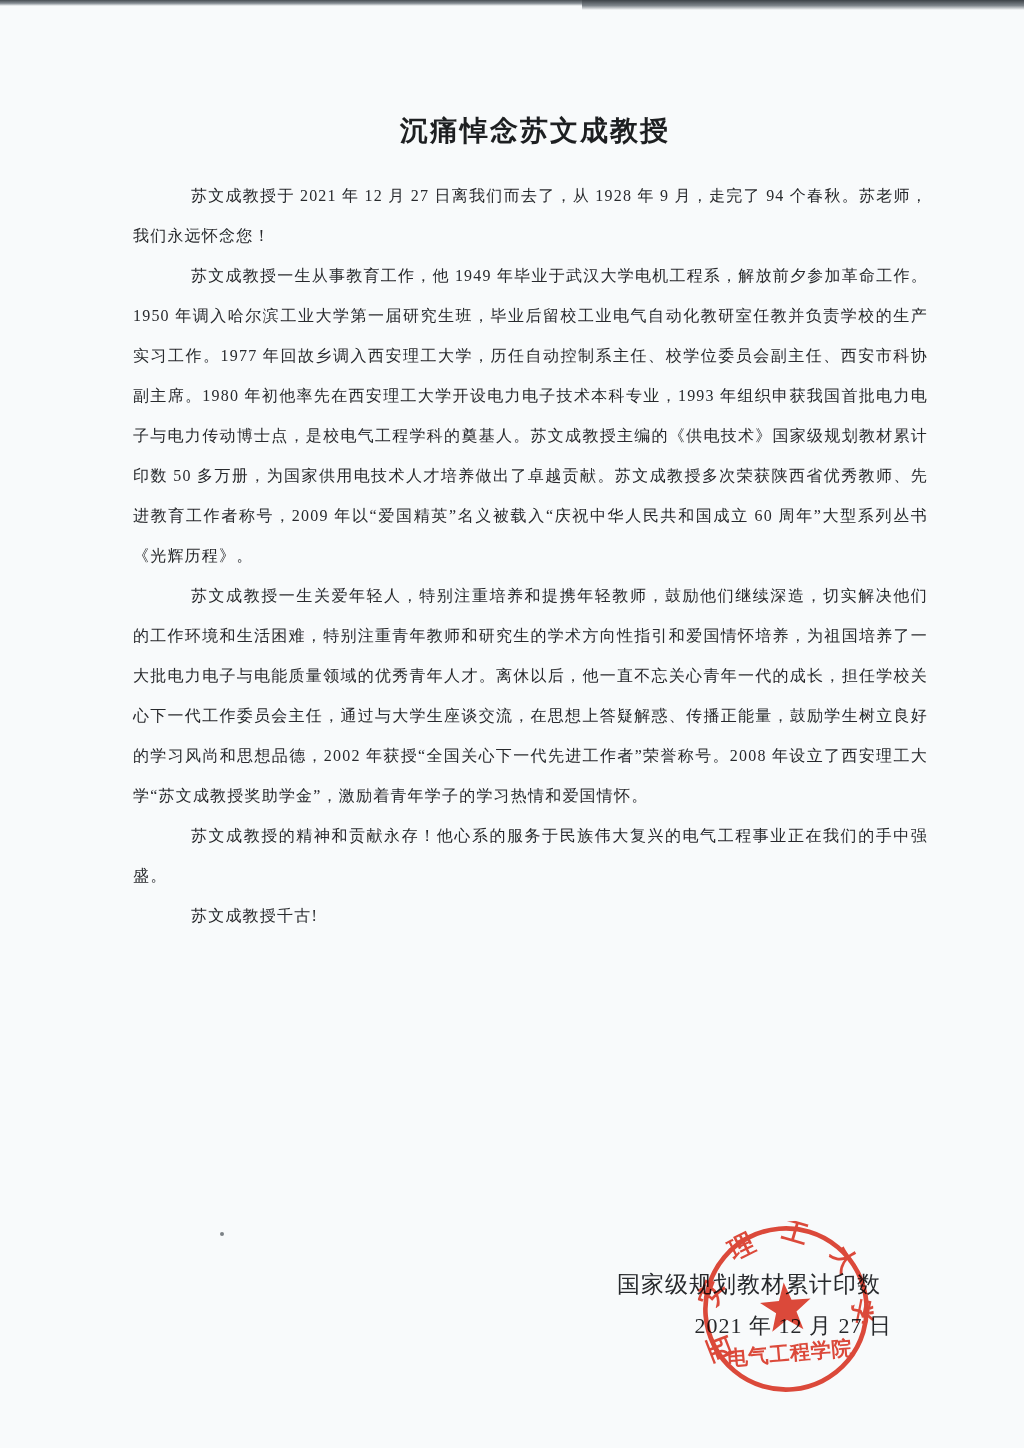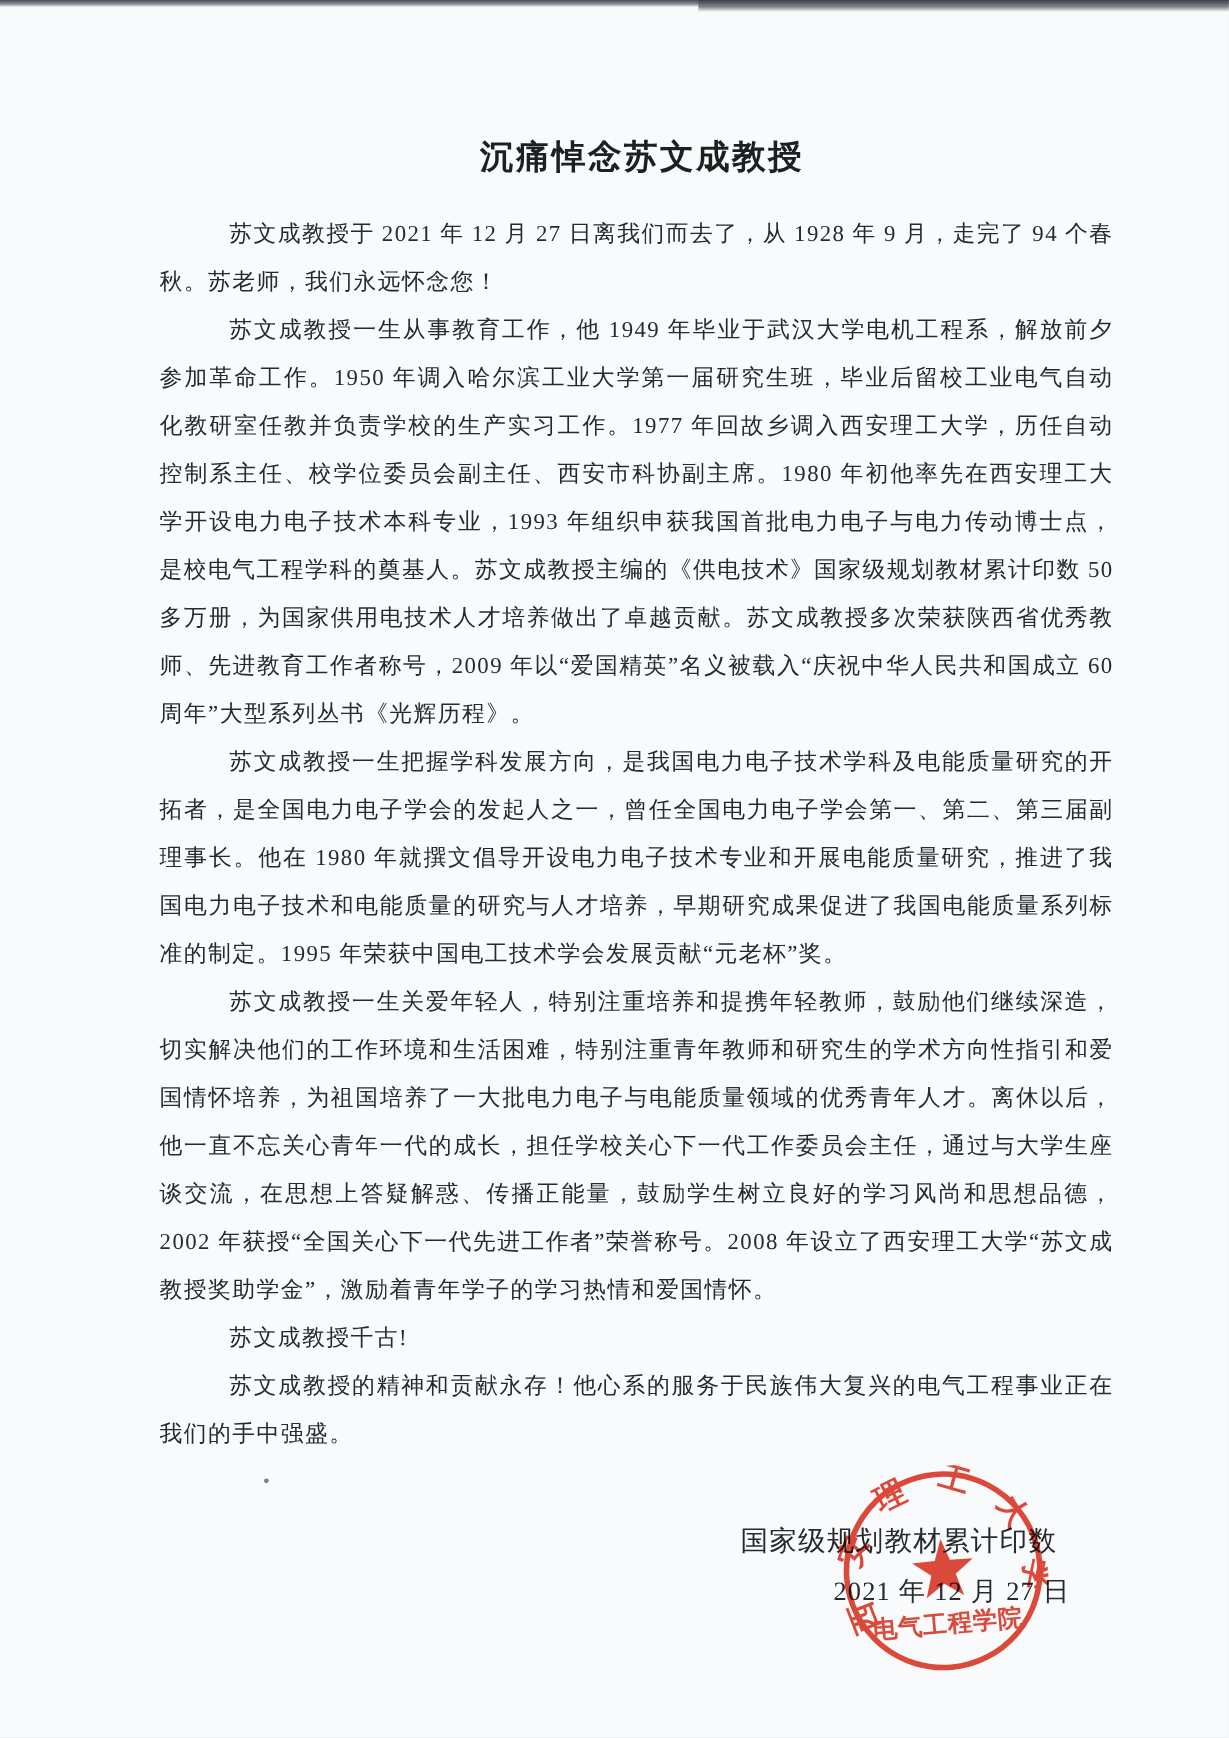--- a/index.html
+++ b/index.html
@@ -34,7 +34,7 @@
   }
   .doc-body {
     margin: 26px 119px 0 110px;
-    font-size: 19px;
+    font-size: 16px;
     line-height: 40px;
     letter-spacing: 1.2px;
     text-align: justify;

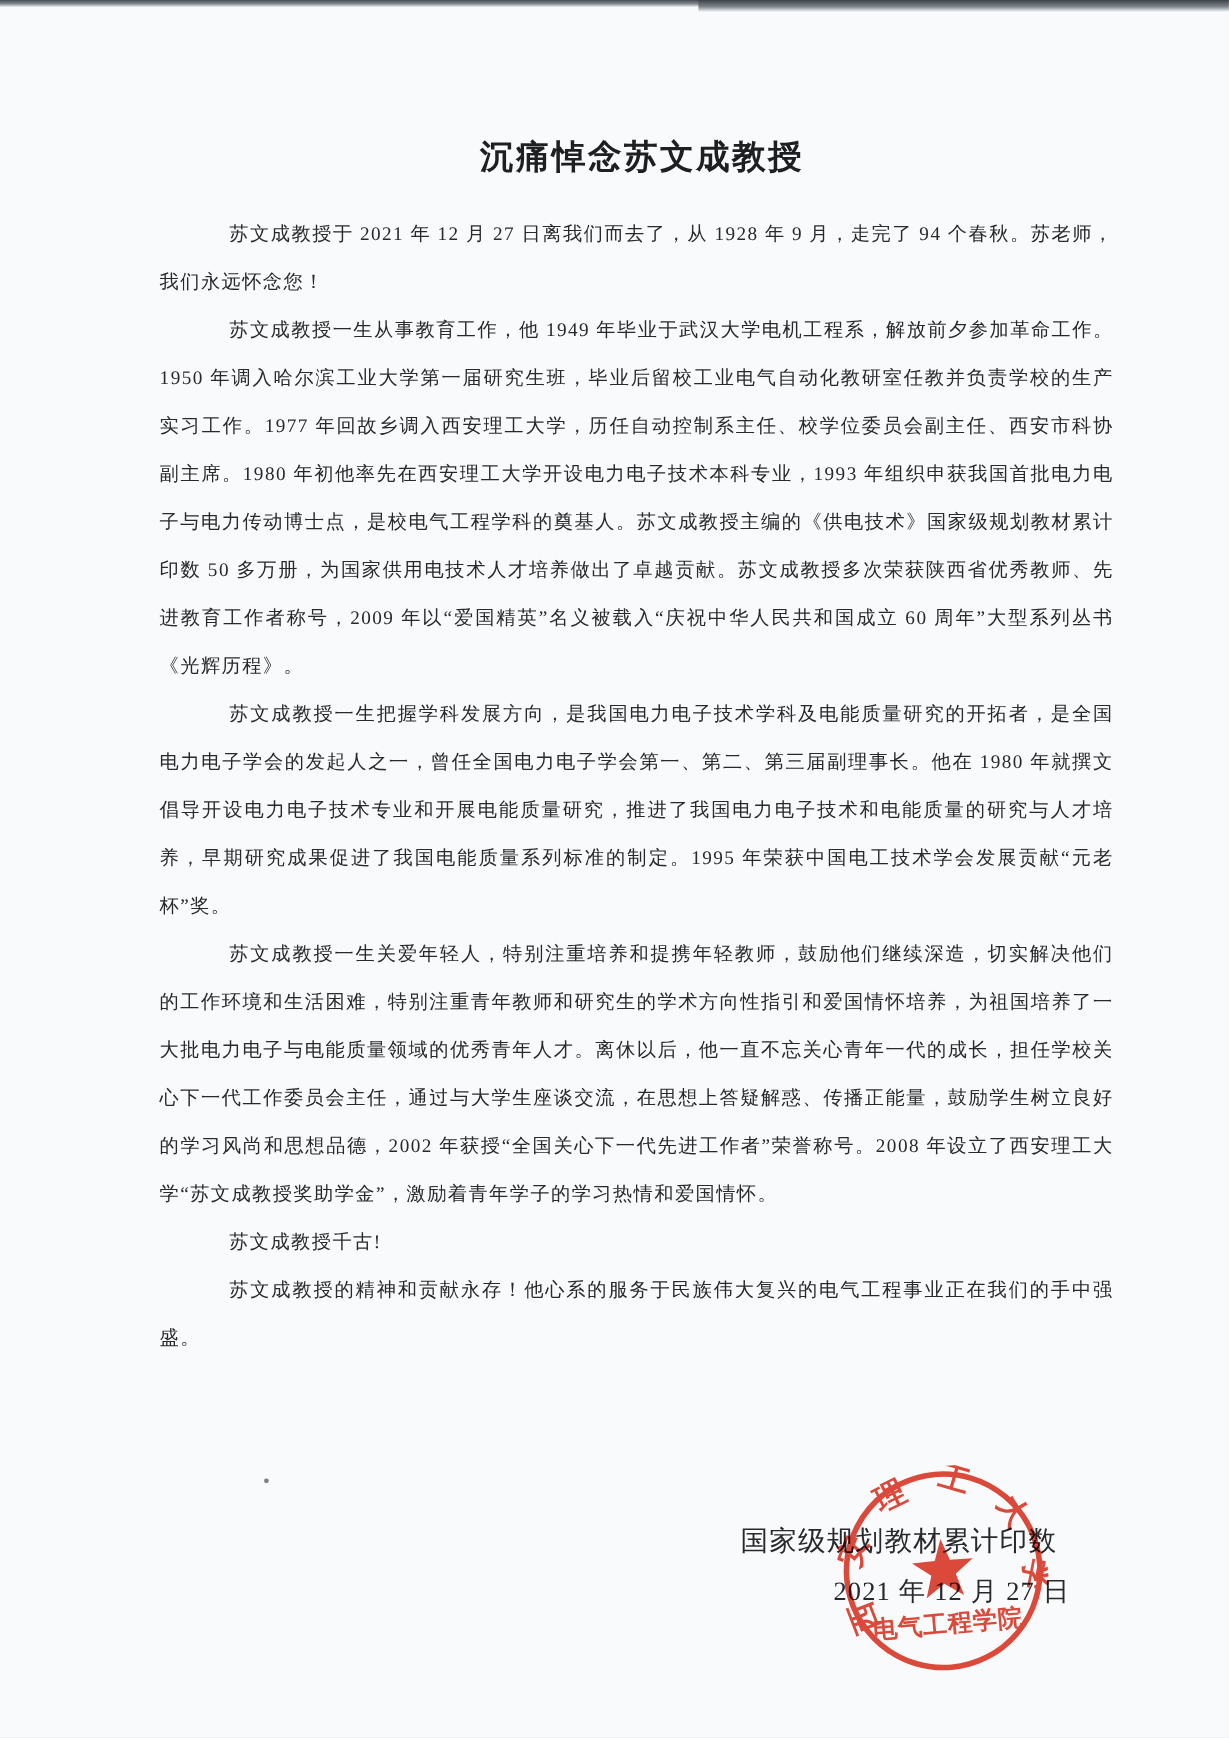--- a/index.html
+++ b/index.html
@@ -79,7 +79,6 @@
   <div class="doc-body">
     <p>苏文成教授于 2021 年 12 月 27 日离我们而去了，从 1928 年 9 月，走完了 94 个春秋。苏老师，我们永远怀念您！</p>
     <p>苏文成教授一生从事教育工作，他 1949 年毕业于武汉大学电机工程系，解放前夕参加革命工作。1950 年调入哈尔滨工业大学第一届研究生班，毕业后留校工业电气自动化教研室任教并负责学校的生产实习工作。1977 年回故乡调入西安理工大学，历任自动控制系主任、校学位委员会副主任、西安市科协副主席。1980 年初他率先在西安理工大学开设电力电子技术本科专业，1993 年组织申获我国首批电力电子与电力传动博士点，是校电气工程学科的奠基人。苏文成教授主编的《供电技术》国家级规划教材累计印数 50 多万册，为国家供用电技术人才培养做出了卓越贡献。苏文成教授多次荣获陕西省优秀教师、先进教育工作者称号，2009 年以“爱国精英”名义被载入“庆祝中华人民共和国成立 60 周年”大型系列丛书《光辉历程》。</p>
-    <p>苏文成教授一生把握学科发展方向，是我国电力电子技术学科及电能质量研究的开拓者，是全国电力电子学会的发起人之一，曾任全国电力电子学会第一、第二、第三届副理事长。他在 1980 年就撰文倡导开设电力电子技术专业和开展电能质量研究，推进了我国电力电子技术和电能质量的研究与人才培养，早期研究成果促进了我国电能质量系列标准的制定。1995 年荣获中国电工技术学会发展贡献“元老杯”奖。</p>
     <p>苏文成教授一生关爱年轻人，特别注重培养和提携年轻教师，鼓励他们继续深造，切实解决他们的工作环境和生活困难，特别注重青年教师和研究生的学术方向性指引和爱国情怀培养，为祖国培养了一大批电力电子与电能质量领域的优秀青年人才。离休以后，他一直不忘关心青年一代的成长，担任学校关心下一代工作委员会主任，通过与大学生座谈交流，在思想上答疑解惑、传播正能量，鼓励学生树立良好的学习风尚和思想品德，2002 年获授“全国关心下一代先进工作者”荣誉称号。2008 年设立了西安理工大学“苏文成教授奖助学金”，激励着青年学子的学习热情和爱国情怀。</p>
     <p>苏文成教授千古!</p>
     <p>苏文成教授的精神和贡献永存！他心系的服务于民族伟大复兴的电气工程事业正在我们的手中强盛。</p>

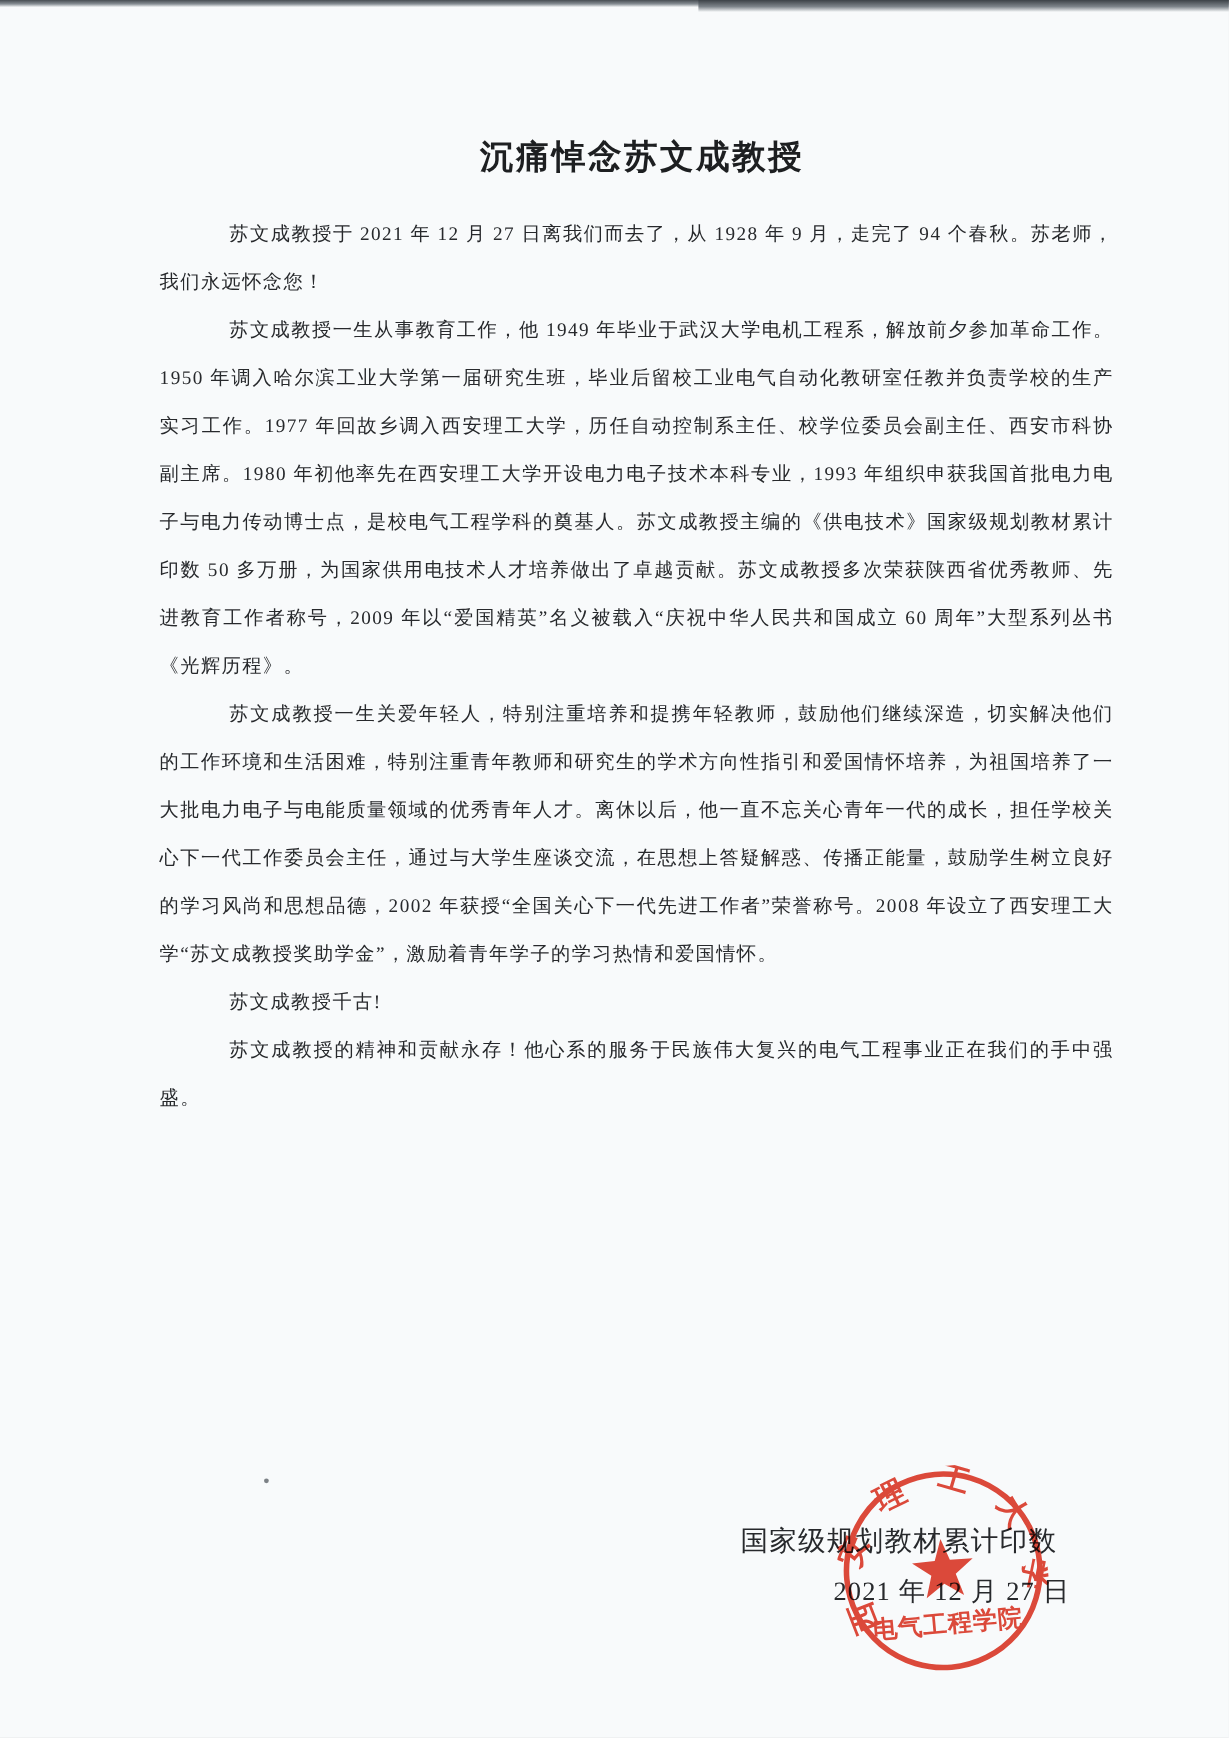--- a/index.html
+++ b/index.html
@@ -80,8 +80,8 @@
     <p>苏文成教授于 2021 年 12 月 27 日离我们而去了，从 1928 年 9 月，走完了 94 个春秋。苏老师，我们永远怀念您！</p>
     <p>苏文成教授一生从事教育工作，他 1949 年毕业于武汉大学电机工程系，解放前夕参加革命工作。1950 年调入哈尔滨工业大学第一届研究生班，毕业后留校工业电气自动化教研室任教并负责学校的生产实习工作。1977 年回故乡调入西安理工大学，历任自动控制系主任、校学位委员会副主任、西安市科协副主席。1980 年初他率先在西安理工大学开设电力电子技术本科专业，1993 年组织申获我国首批电力电子与电力传动博士点，是校电气工程学科的奠基人。苏文成教授主编的《供电技术》国家级规划教材累计印数 50 多万册，为国家供用电技术人才培养做出了卓越贡献。苏文成教授多次荣获陕西省优秀教师、先进教育工作者称号，2009 年以“爱国精英”名义被载入“庆祝中华人民共和国成立 60 周年”大型系列丛书《光辉历程》。</p>
     <p>苏文成教授一生关爱年轻人，特别注重培养和提携年轻教师，鼓励他们继续深造，切实解决他们的工作环境和生活困难，特别注重青年教师和研究生的学术方向性指引和爱国情怀培养，为祖国培养了一大批电力电子与电能质量领域的优秀青年人才。离休以后，他一直不忘关心青年一代的成长，担任学校关心下一代工作委员会主任，通过与大学生座谈交流，在思想上答疑解惑、传播正能量，鼓励学生树立良好的学习风尚和思想品德，2002 年获授“全国关心下一代先进工作者”荣誉称号。2008 年设立了西安理工大学“苏文成教授奖助学金”，激励着青年学子的学习热情和爱国情怀。</p>
+    <p>苏文成教授的精神和贡献永存！他心系的服务于民族伟大复兴的电气工程事业正在我们的手中强盛。</p>
     <p>苏文成教授千古!</p>
-    <p>苏文成教授的精神和贡献永存！他心系的服务于民族伟大复兴的电气工程事业正在我们的手中强盛。</p>
   </div>
 
   <div class="scan-speck"></div>

